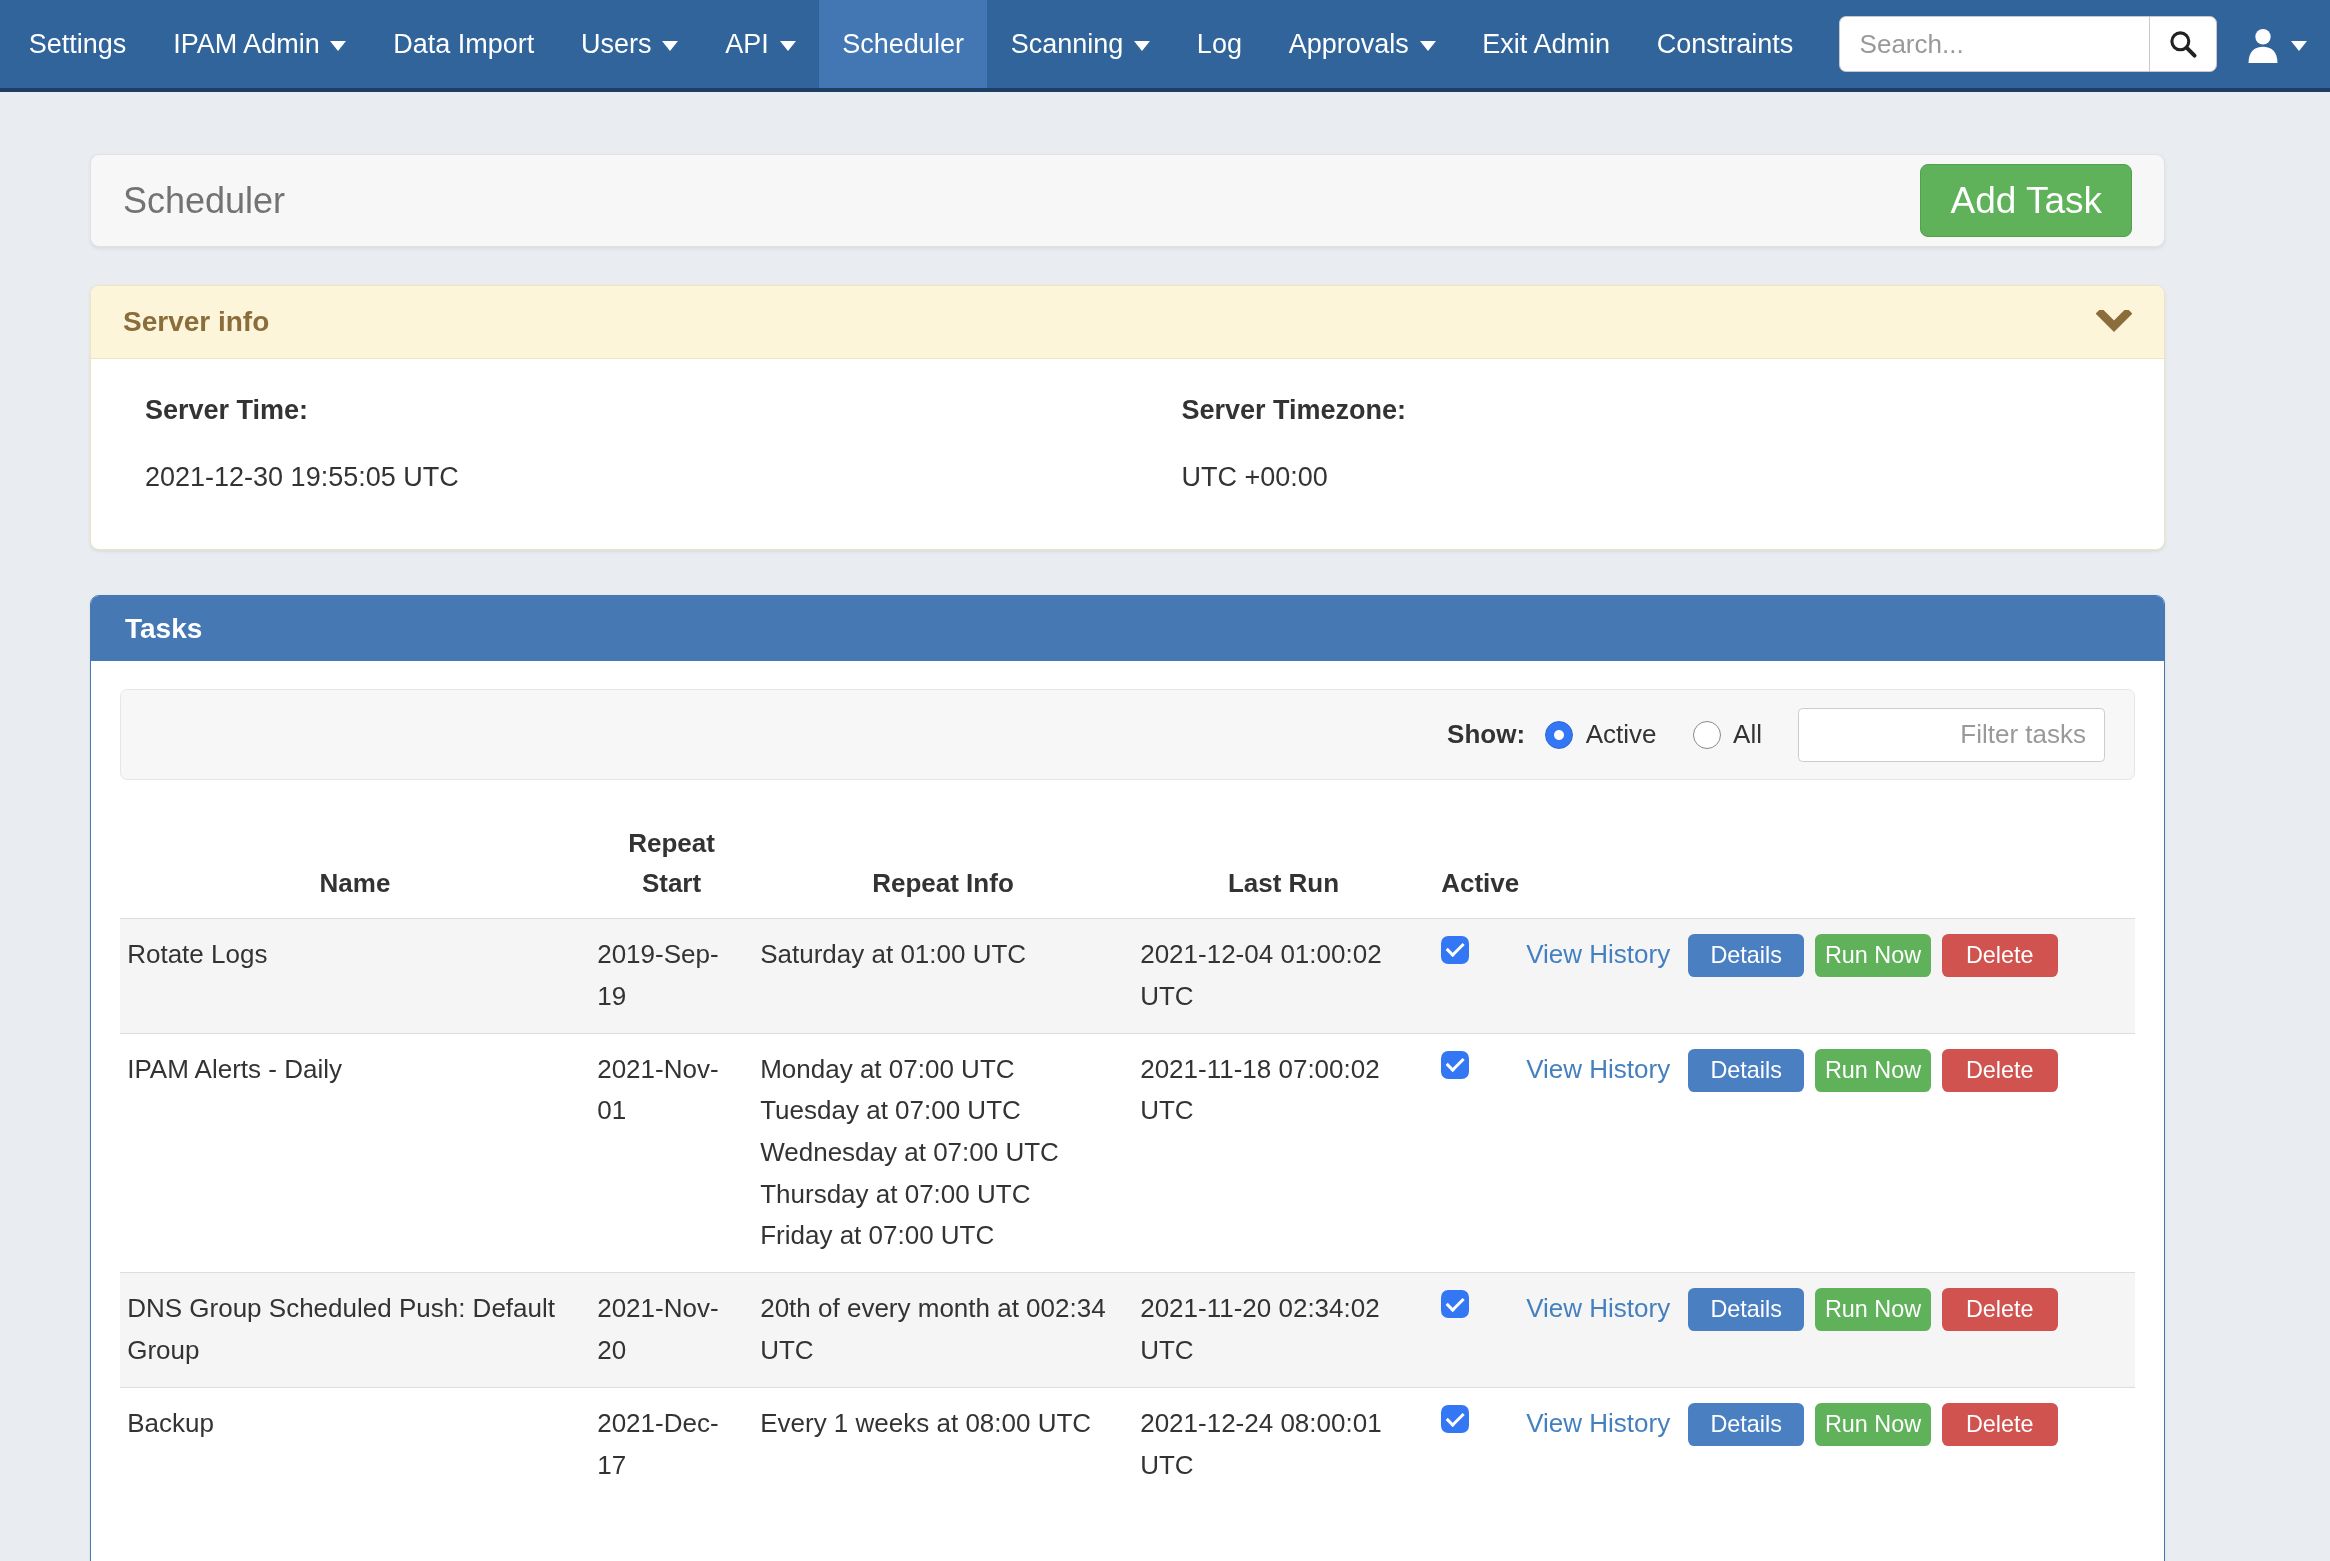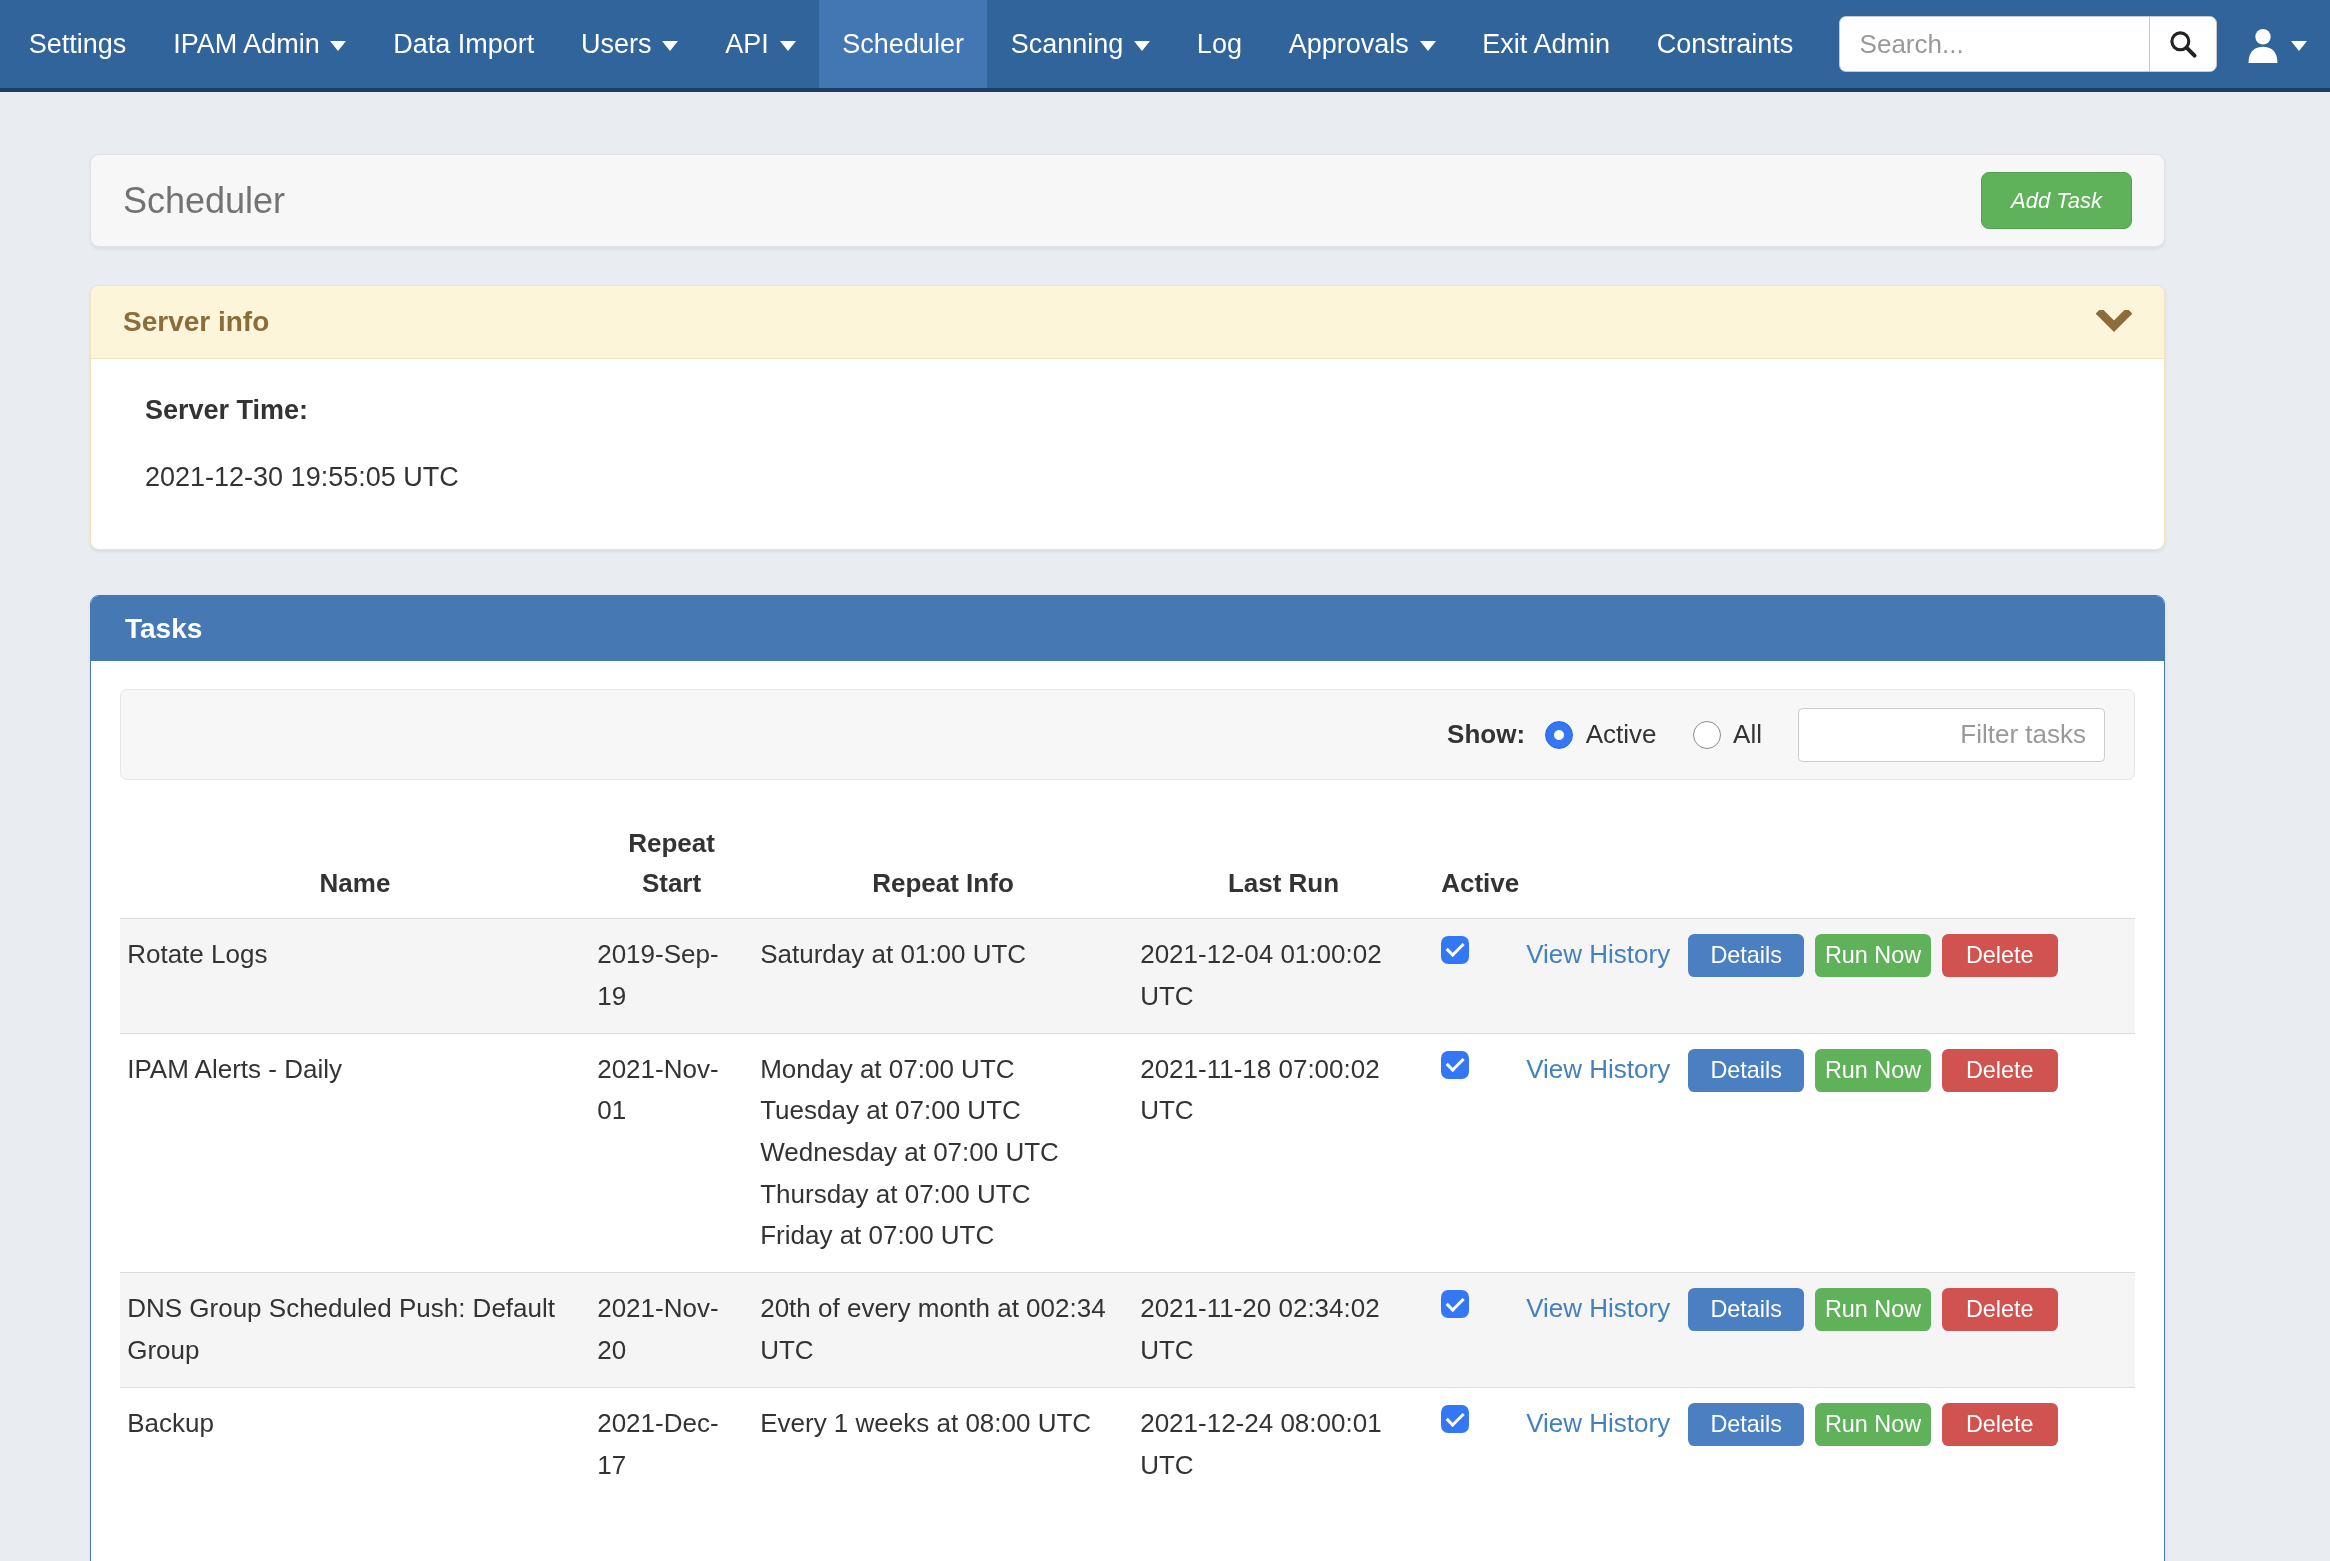--- a/index.html
+++ b/index.html
@@ -57,7 +57,7 @@
   button { font-family:inherit; cursor:pointer; }
   .btn-add {
     background: var(--btn-green, #5fb15a); color:#fff; border:0.9px solid #53a04e;
-    font-size:22px; padding:14.4px 29px; border-radius:8px;font-style:italic;
+    font-size:37px; padding:14.4px 29px; border-radius:8px;
   }
   
   .panel-warning {

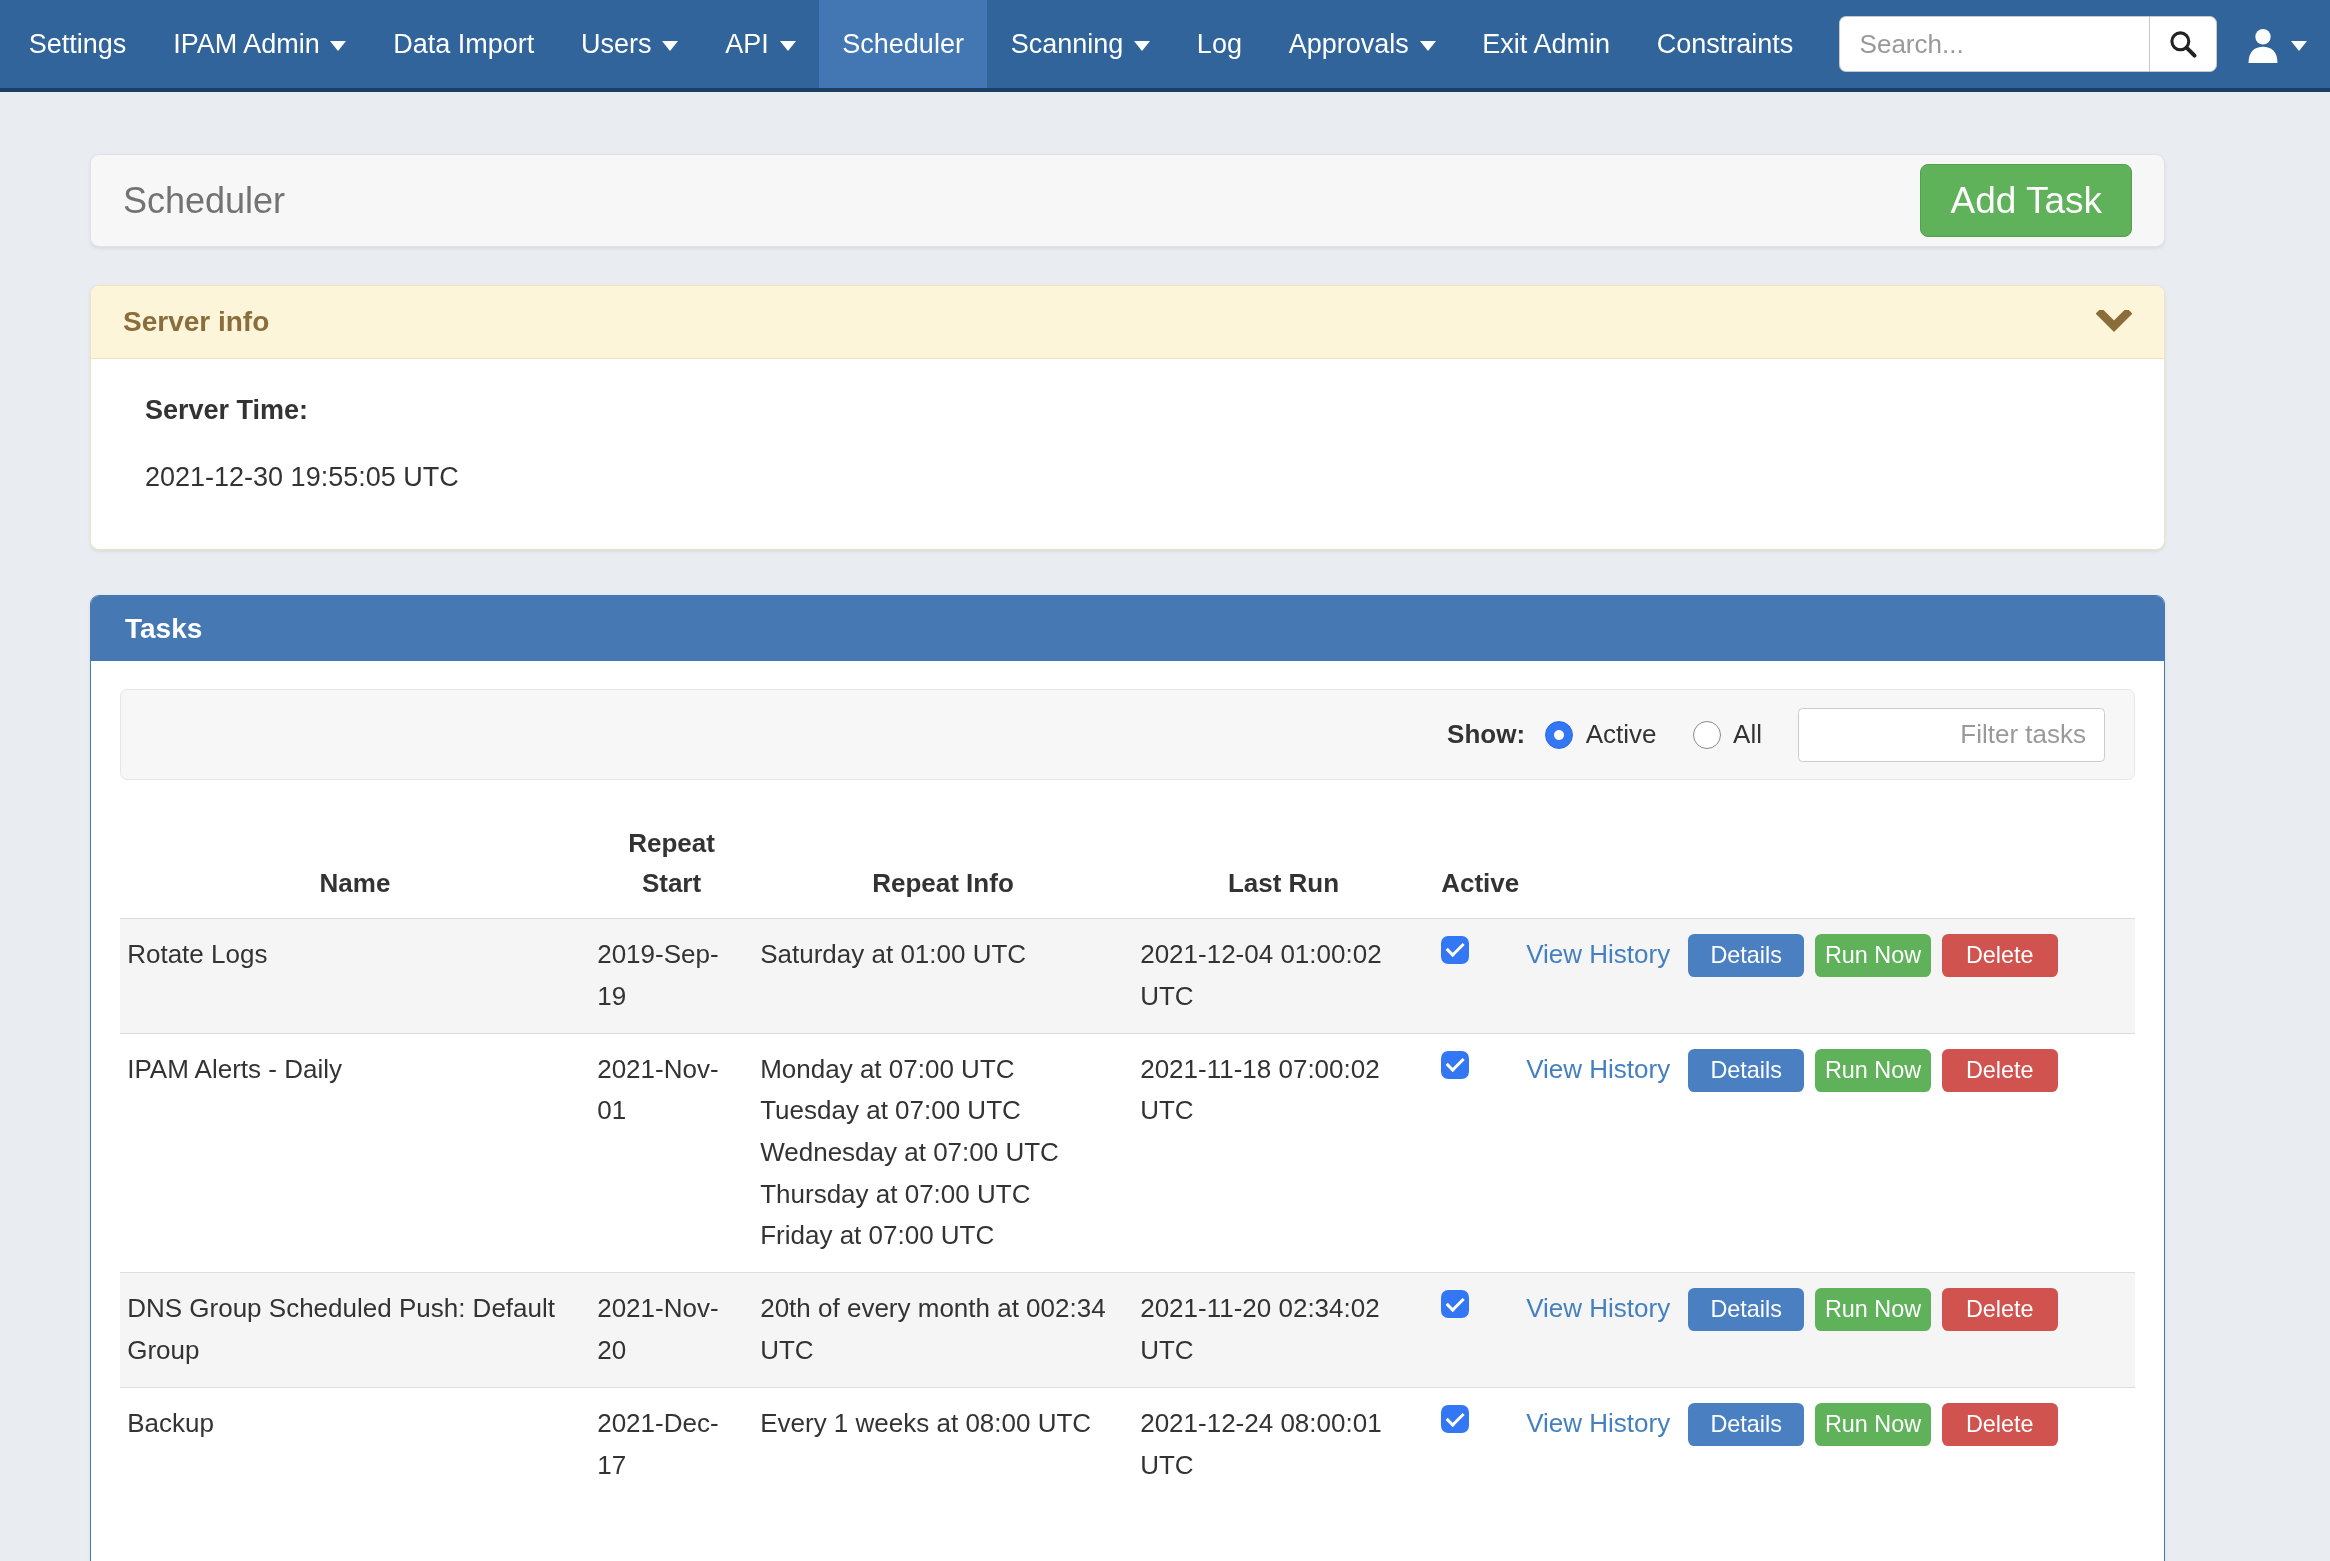--- a/index.html
+++ b/index.html
@@ -225,6 +225,10 @@
       <div class="server-col">
         <div class="server-label">Server Time:</div>
         <div class="server-value">2021-12-30 19:55:05 UTC</div>
+      </div>
+      <div class="server-col">
+        <div class="server-label">Server Timezone:</div>
+        <div class="server-value">UTC +00:00</div>
       </div>
     </div>
   </div>

